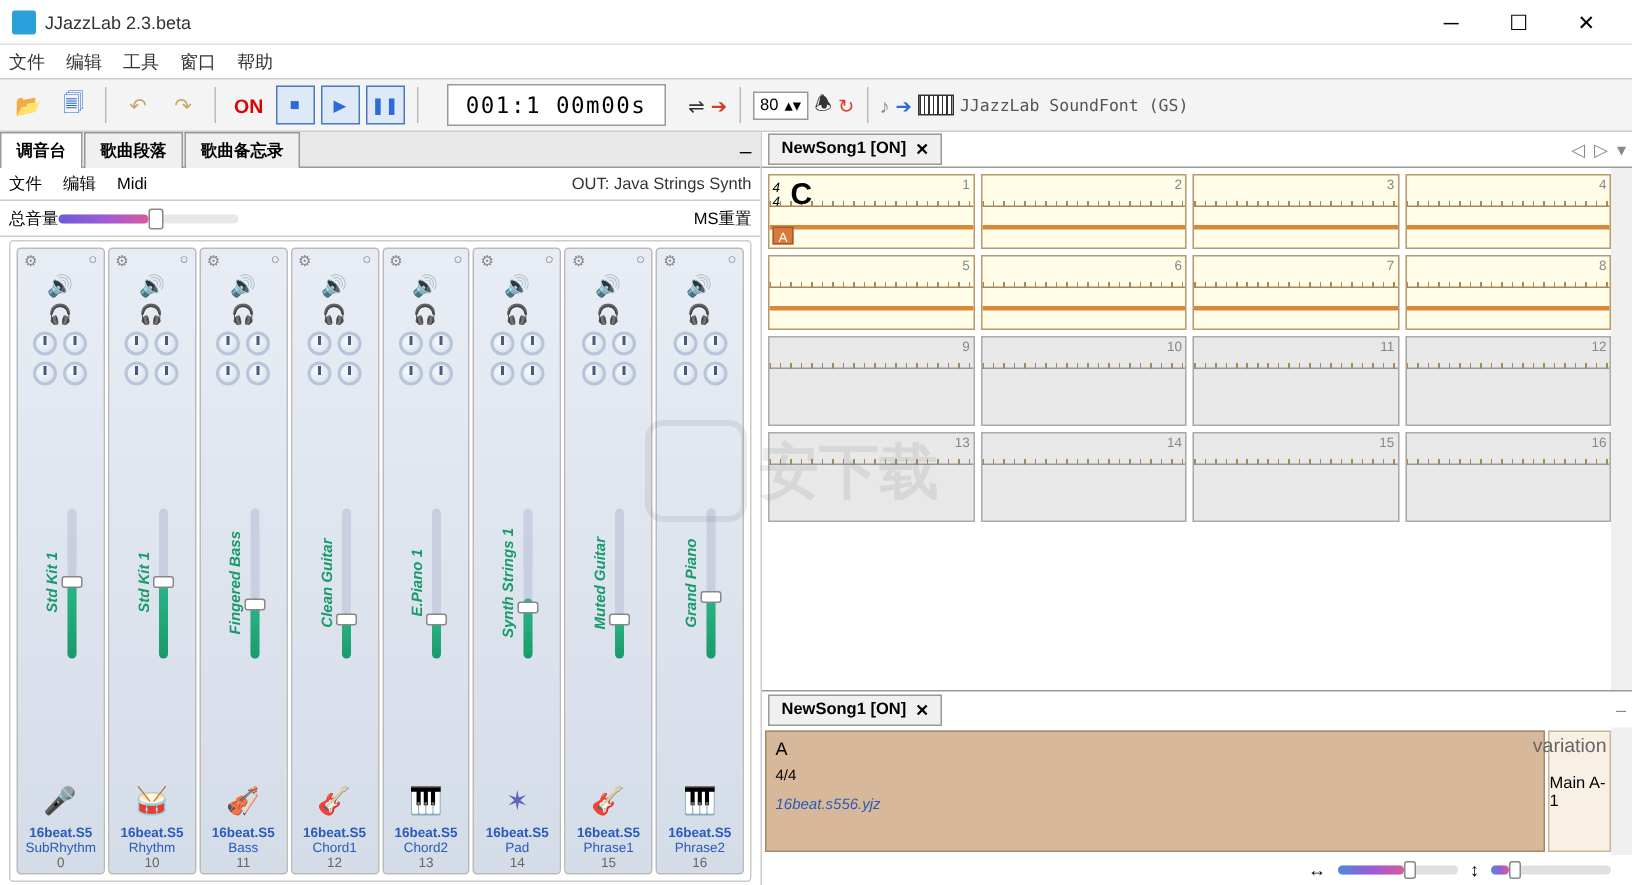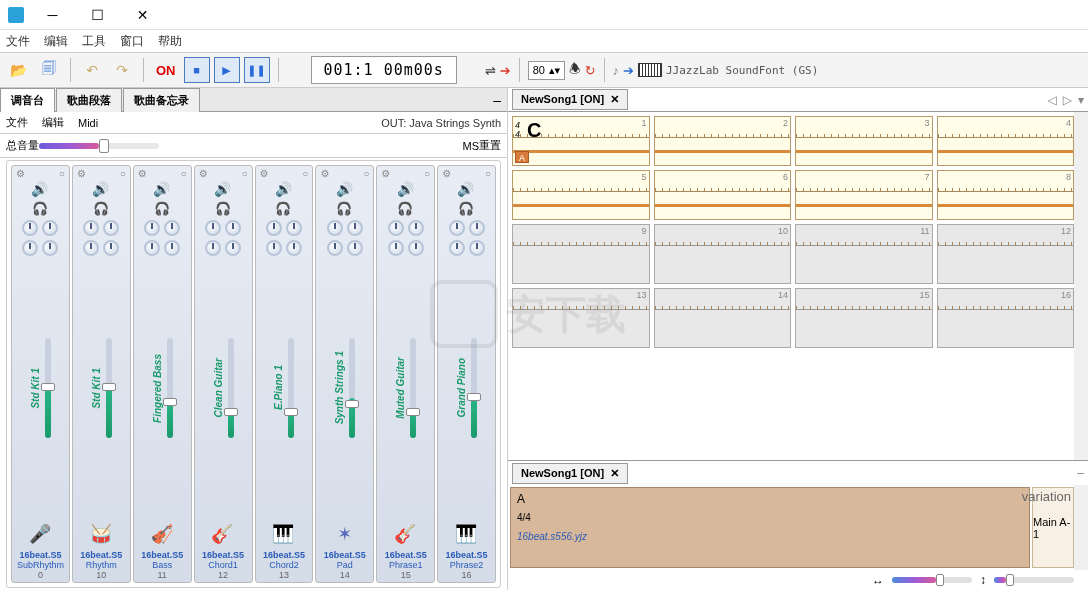--- a/index.html
+++ b/index.html
@@ -96,6 +96,7 @@
 
 <div class="titlebar">
   <div class="titlebar-icon"></div>
+  <div class="titlebar-title">JJazzLab  2.3.beta</div>
   <div class="win-controls">
     <div class="win-btn">─</div>
     <div class="win-btn">☐</div>

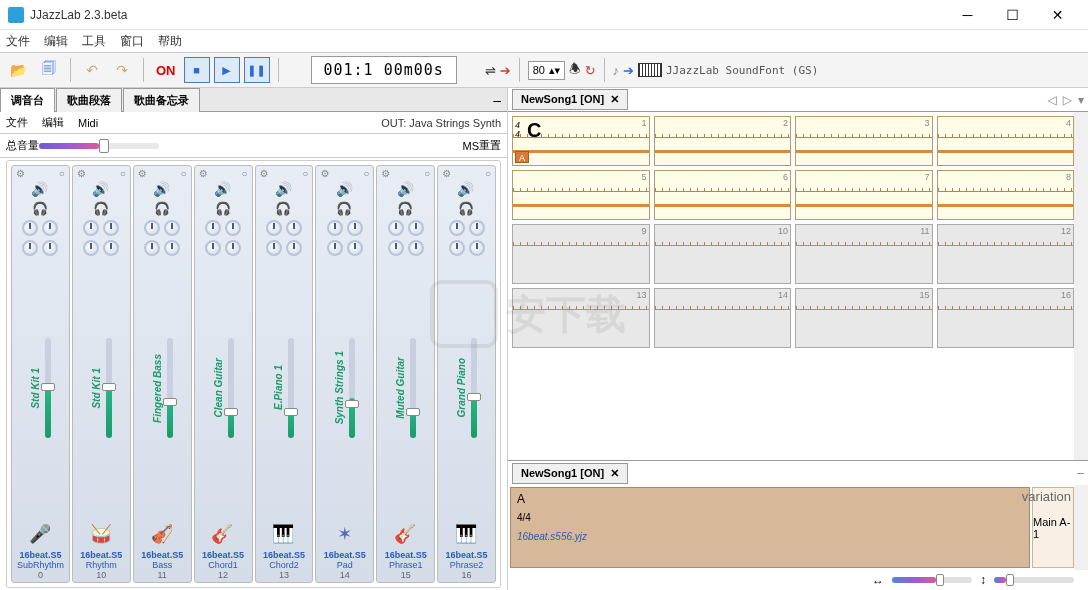--- a/index.html
+++ b/index.html
@@ -19,7 +19,7 @@
 .tb-btn.sand { color: #c9a86b; }
 .on-label { color: #e00000; font-weight: bold; font-size: 13px; margin: 5px 4px; }
 .play-btn { width: 26px; height: 26px; border: 1px solid #4a7bbf; background: #dde9f7; display: flex; align-items: center; justify-content: center; font-size: 11px; color: #2a6bd8; }
-.time-display { border: 1px solid #999; padding: 4px 12px; font-family: monospace; font-size: 15px; background: #fff; margin: 0 24px; letter-spacing: 1px; }
+.time-display { border: 1px solid #999; padding: 4px 12px; font-family: monospace; font-size: 15px; background: #fff; margin: 0 11px; letter-spacing: 1px; }
 .tempo-box { border: 1px solid #999; padding: 2px 4px; font-size: 11px; display: flex; align-items: center; gap: 4px; background: #fff; }
 .tb-icon { color: #333; font-size: 13px; }
 .tb-icon.blue { color: #2a6bd8; }

